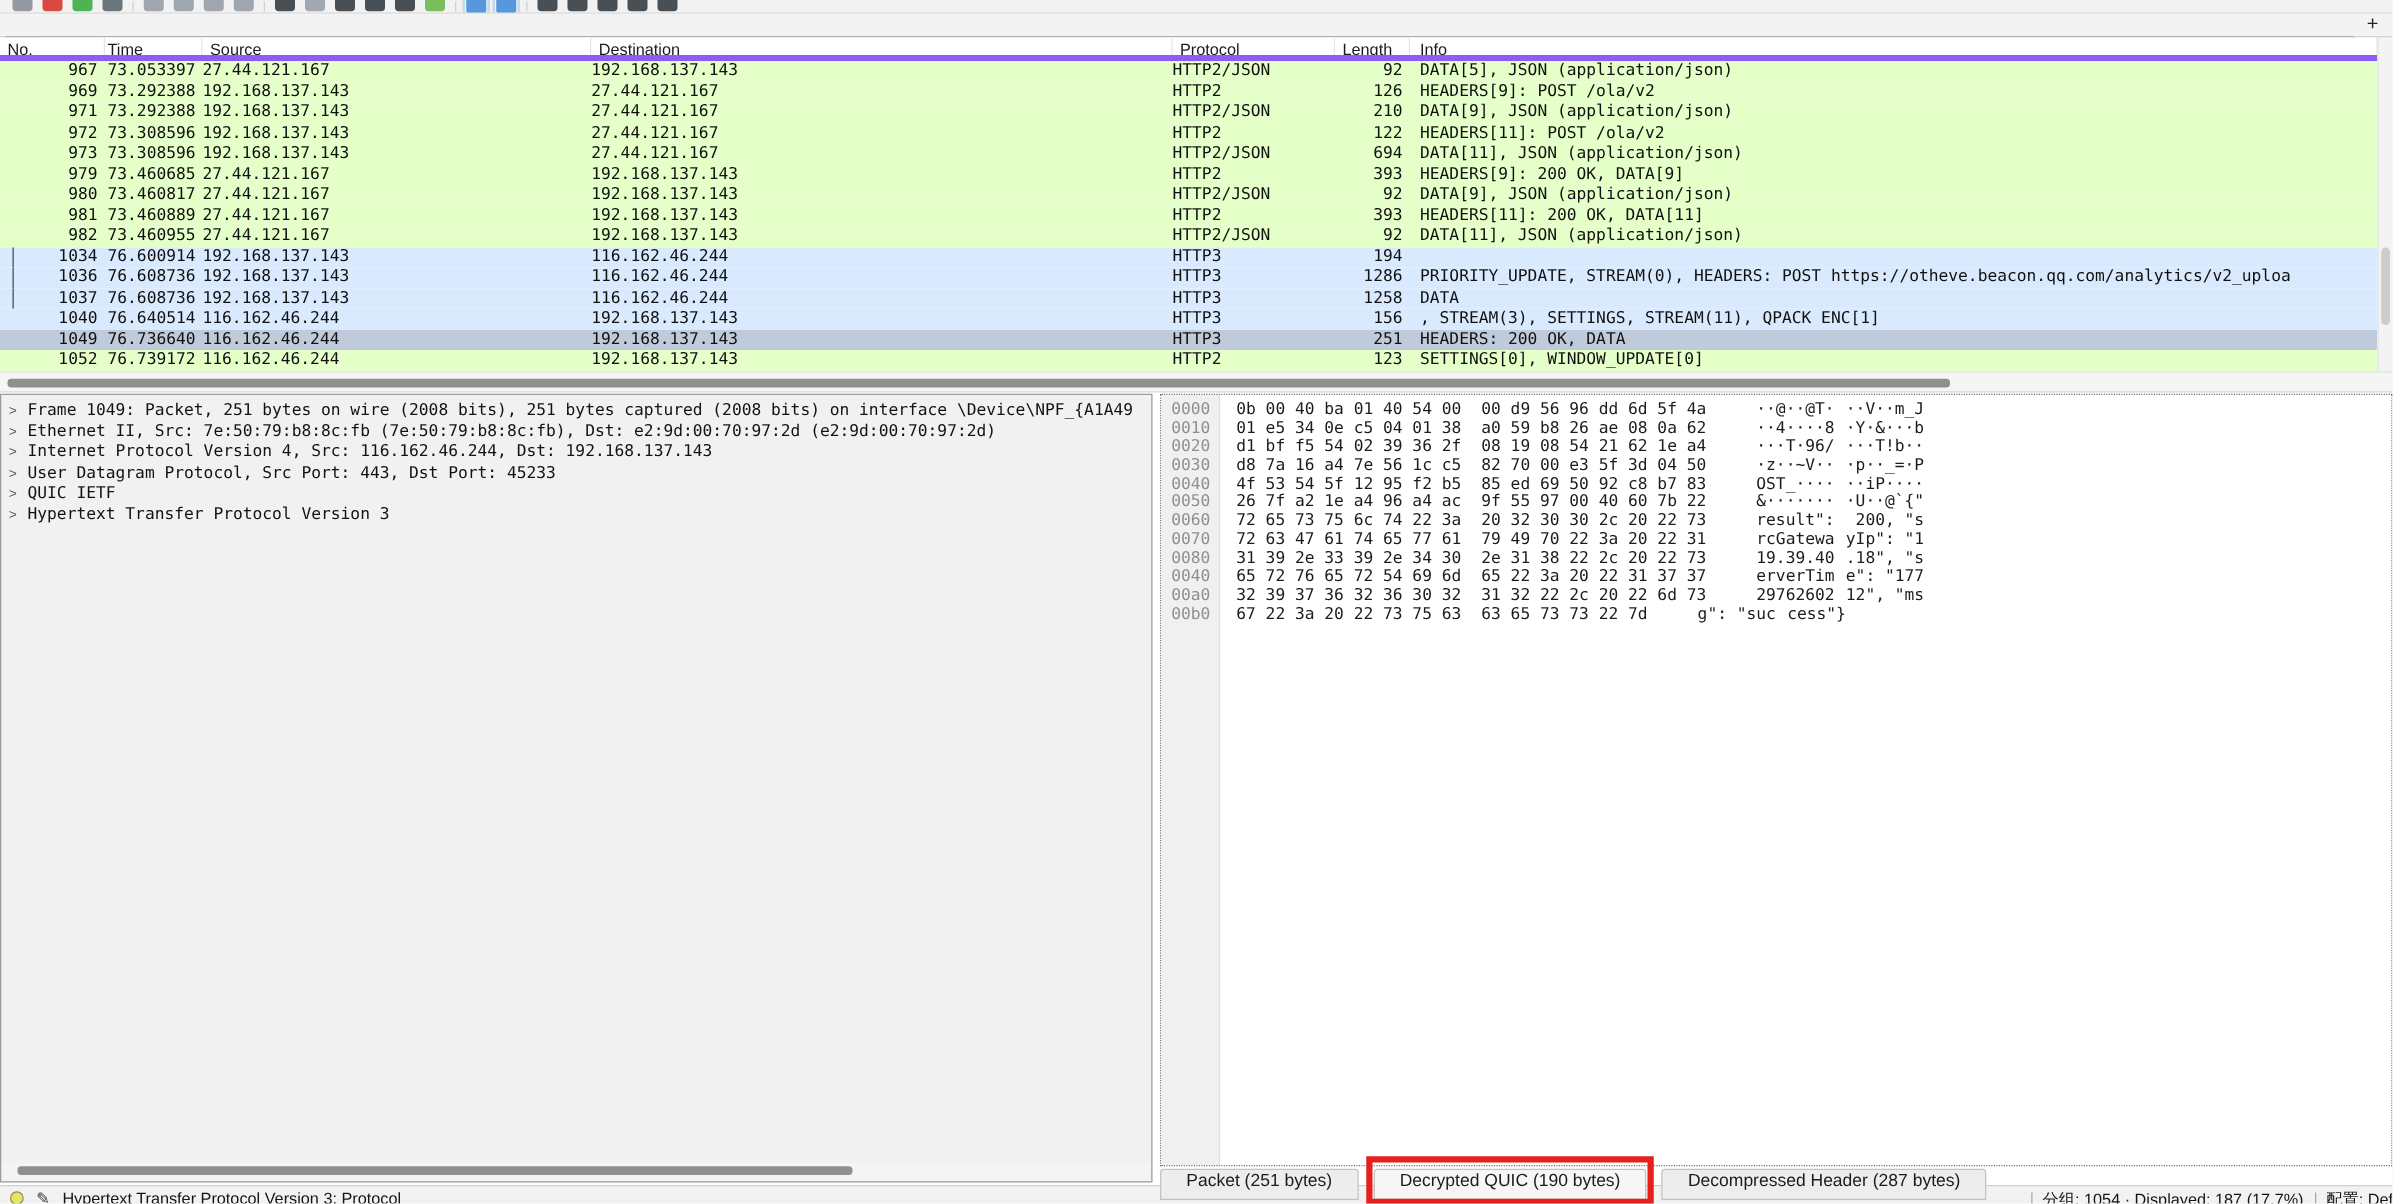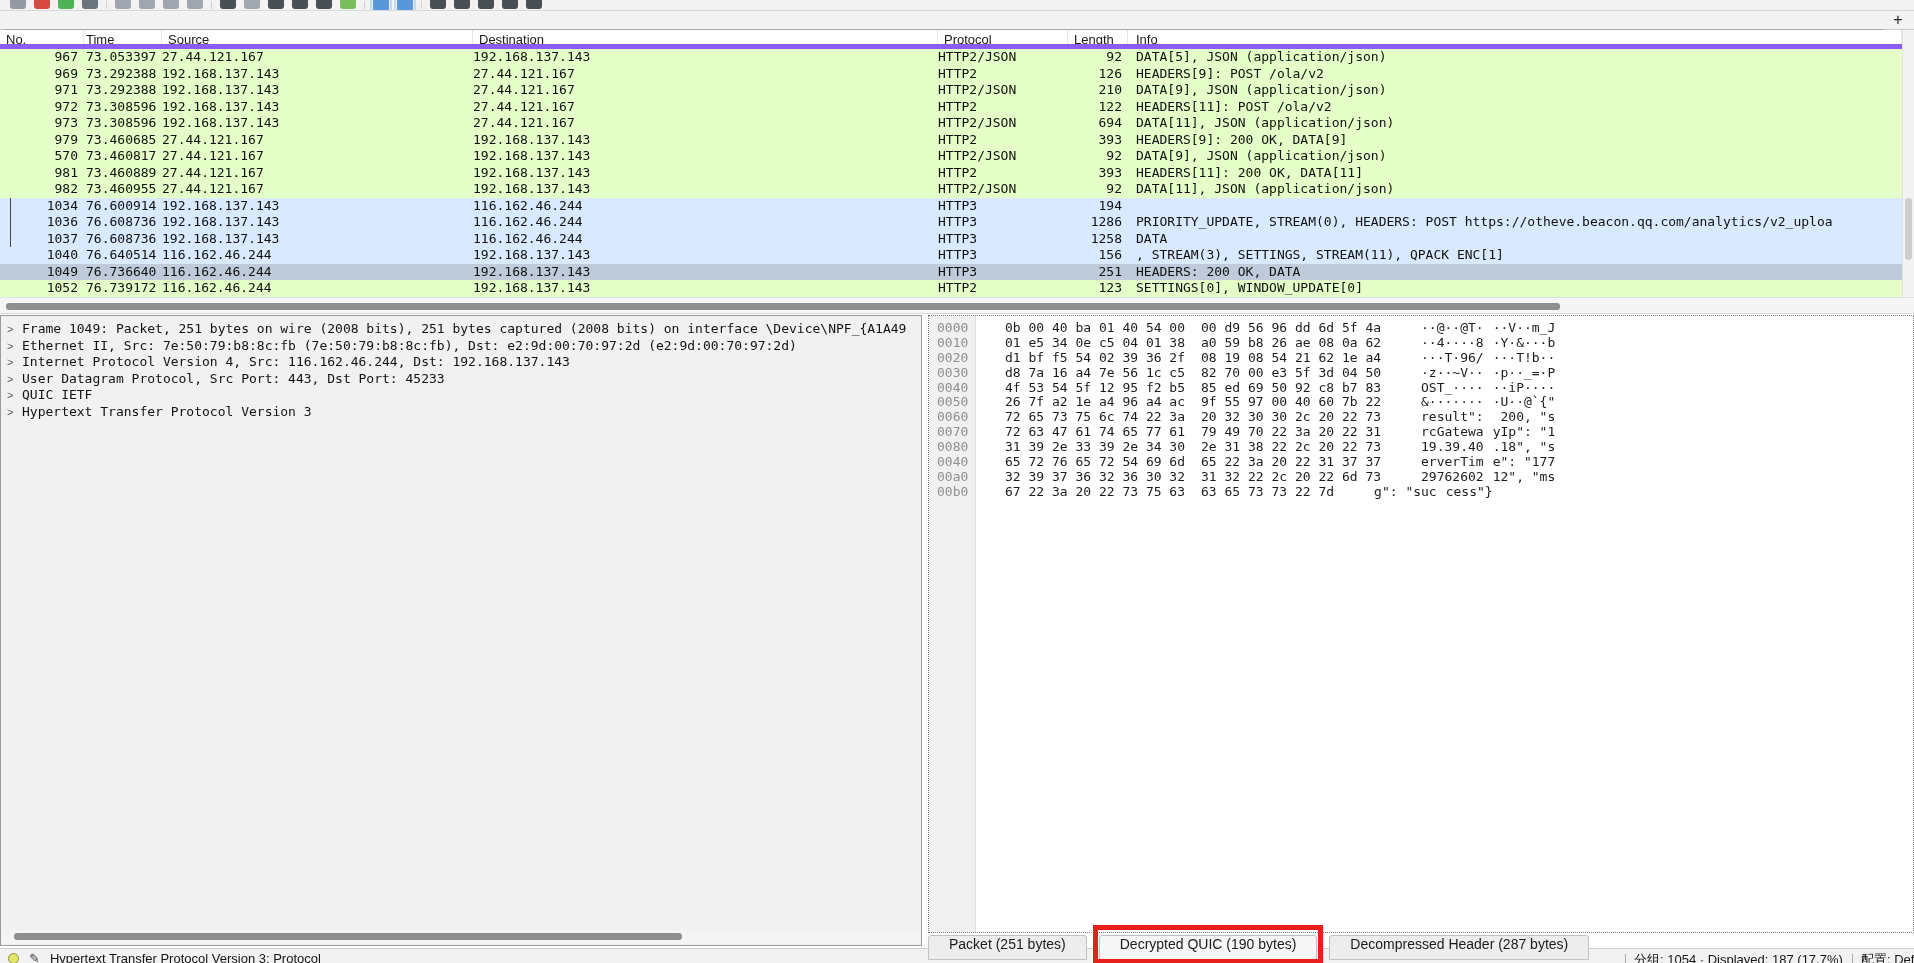--- a/index.html
+++ b/index.html
@@ -171,7 +171,7 @@
         <div class="plrow green"><div class="c-no">972</div><div class="c-time">73.308596</div><div class="c-src">192.168.137.143</div><div class="c-dst">27.44.121.167</div><div class="c-proto">HTTP2</div><div class="c-len">122</div><div class="c-info">HEADERS[11]: POST /ola/v2</div></div>
         <div class="plrow green"><div class="c-no">973</div><div class="c-time">73.308596</div><div class="c-src">192.168.137.143</div><div class="c-dst">27.44.121.167</div><div class="c-proto">HTTP2/JSON</div><div class="c-len">694</div><div class="c-info">DATA[11], JSON (application/json)</div></div>
         <div class="plrow green"><div class="c-no">979</div><div class="c-time">73.460685</div><div class="c-src">27.44.121.167</div><div class="c-dst">192.168.137.143</div><div class="c-proto">HTTP2</div><div class="c-len">393</div><div class="c-info">HEADERS[9]: 200 OK, DATA[9]</div></div>
-        <div class="plrow green"><div class="c-no">570</div><div class="c-time">73.460817</div><div class="c-src">27.44.121.167</div><div class="c-dst">192.168.137.143</div><div class="c-proto">HTTP2/JSON</div><div class="c-len">92</div><div class="c-info">DATA[9], JSON (application/json)</div></div>
+        <div class="plrow green"><div class="c-no">980</div><div class="c-time">73.460817</div><div class="c-src">27.44.121.167</div><div class="c-dst">192.168.137.143</div><div class="c-proto">HTTP2/JSON</div><div class="c-len">92</div><div class="c-info">DATA[9], JSON (application/json)</div></div>
         <div class="plrow green"><div class="c-no">981</div><div class="c-time">73.460889</div><div class="c-src">27.44.121.167</div><div class="c-dst">192.168.137.143</div><div class="c-proto">HTTP2</div><div class="c-len">393</div><div class="c-info">HEADERS[11]: 200 OK, DATA[11]</div></div>
         <div class="plrow green"><div class="c-no">982</div><div class="c-time">73.460955</div><div class="c-src">27.44.121.167</div><div class="c-dst">192.168.137.143</div><div class="c-proto">HTTP2/JSON</div><div class="c-len">92</div><div class="c-info">DATA[11], JSON (application/json)</div></div>
         <div class="plrow blue"><div class="marker"></div><div class="c-no">1034</div><div class="c-time">76.600914</div><div class="c-src">192.168.137.143</div><div class="c-dst">116.162.46.244</div><div class="c-proto">HTTP3</div><div class="c-len">194</div></div>

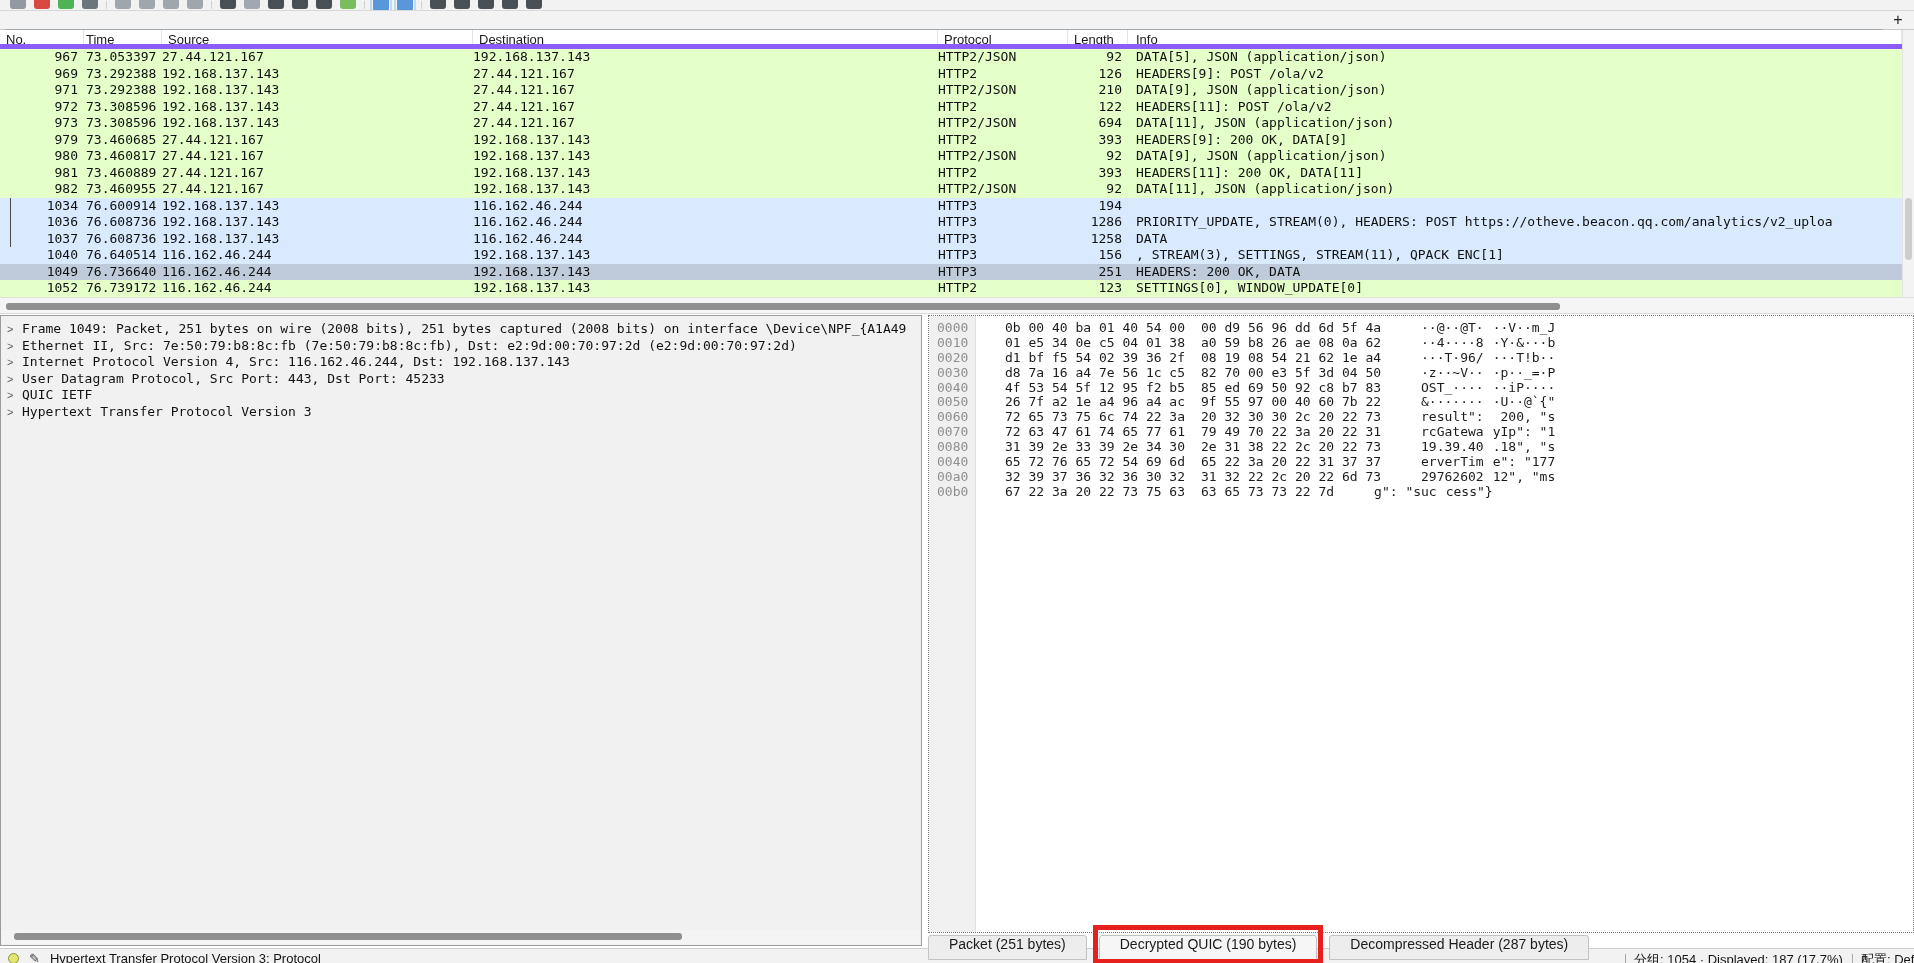--- a/index.html
+++ b/index.html
@@ -80,7 +80,7 @@
   .hxrow { height:14.9px; line-height:14.9px; white-space:pre;
            font:13px "DejaVu Sans Mono","Liberation Mono",monospace; color:#1c1c1c; }
   .hx-off { display:inline-block; width:36px; margin-left:8px; color:#8f8f8f; }
-  .hx-g1 { margin-left:32px; }
+  .hx-g1 { margin-left:16px; }
   .hx-g2 { margin-left:16px; }
   .hx-a1 { margin-left:40px; }
   .hx-a2 { margin-left:9px; }

